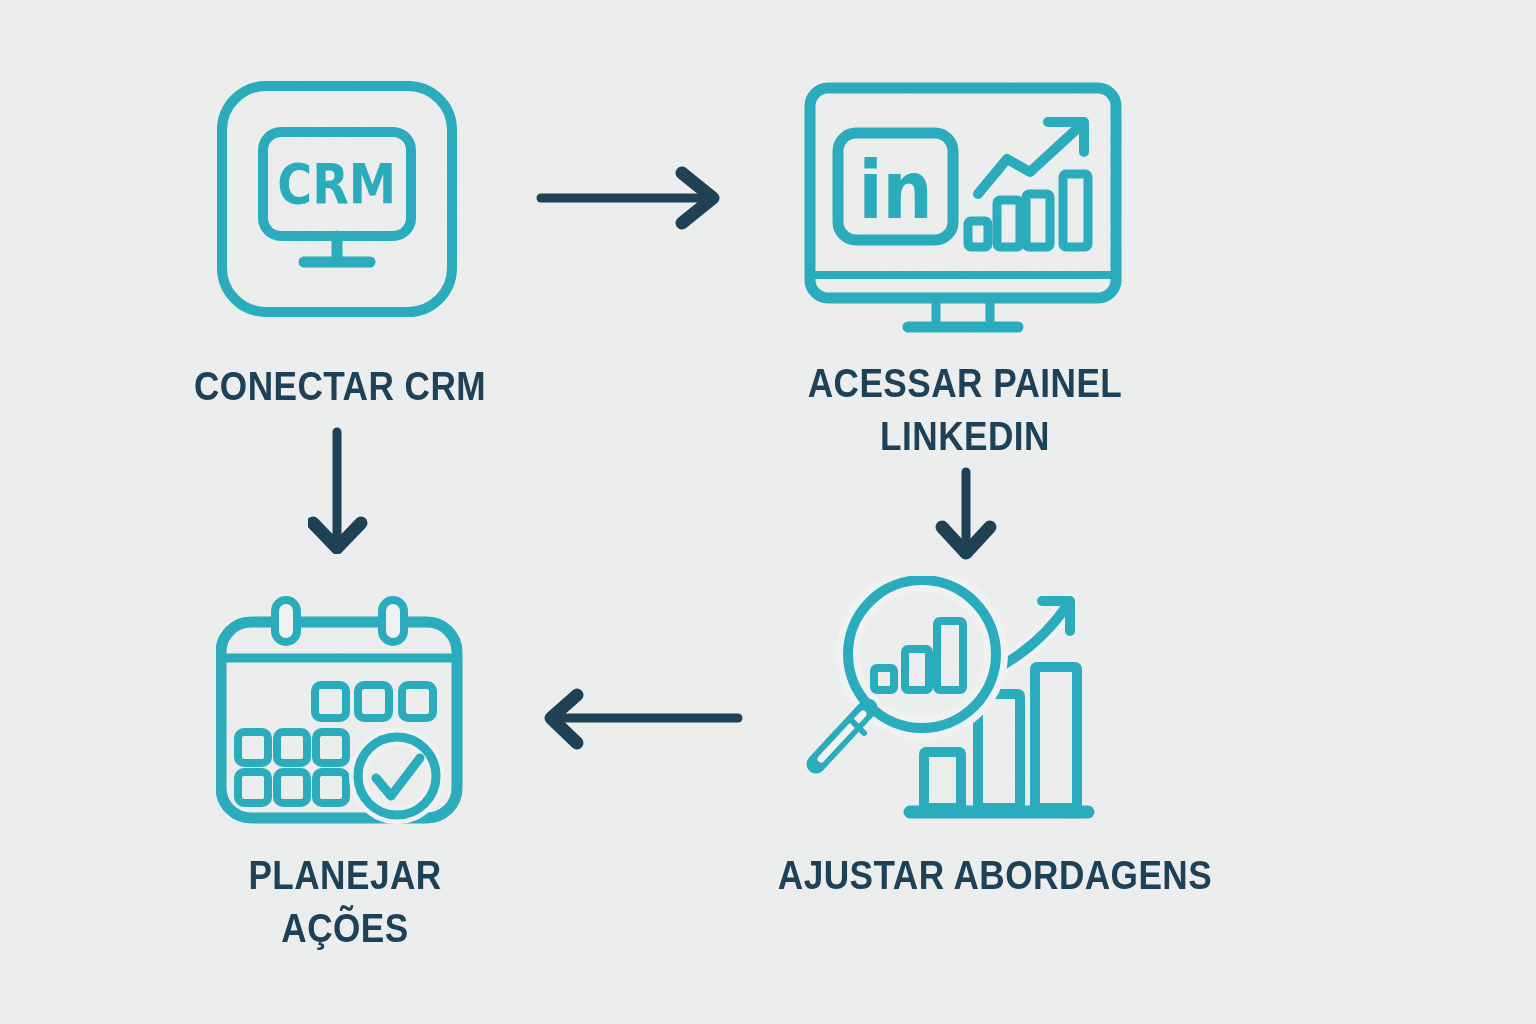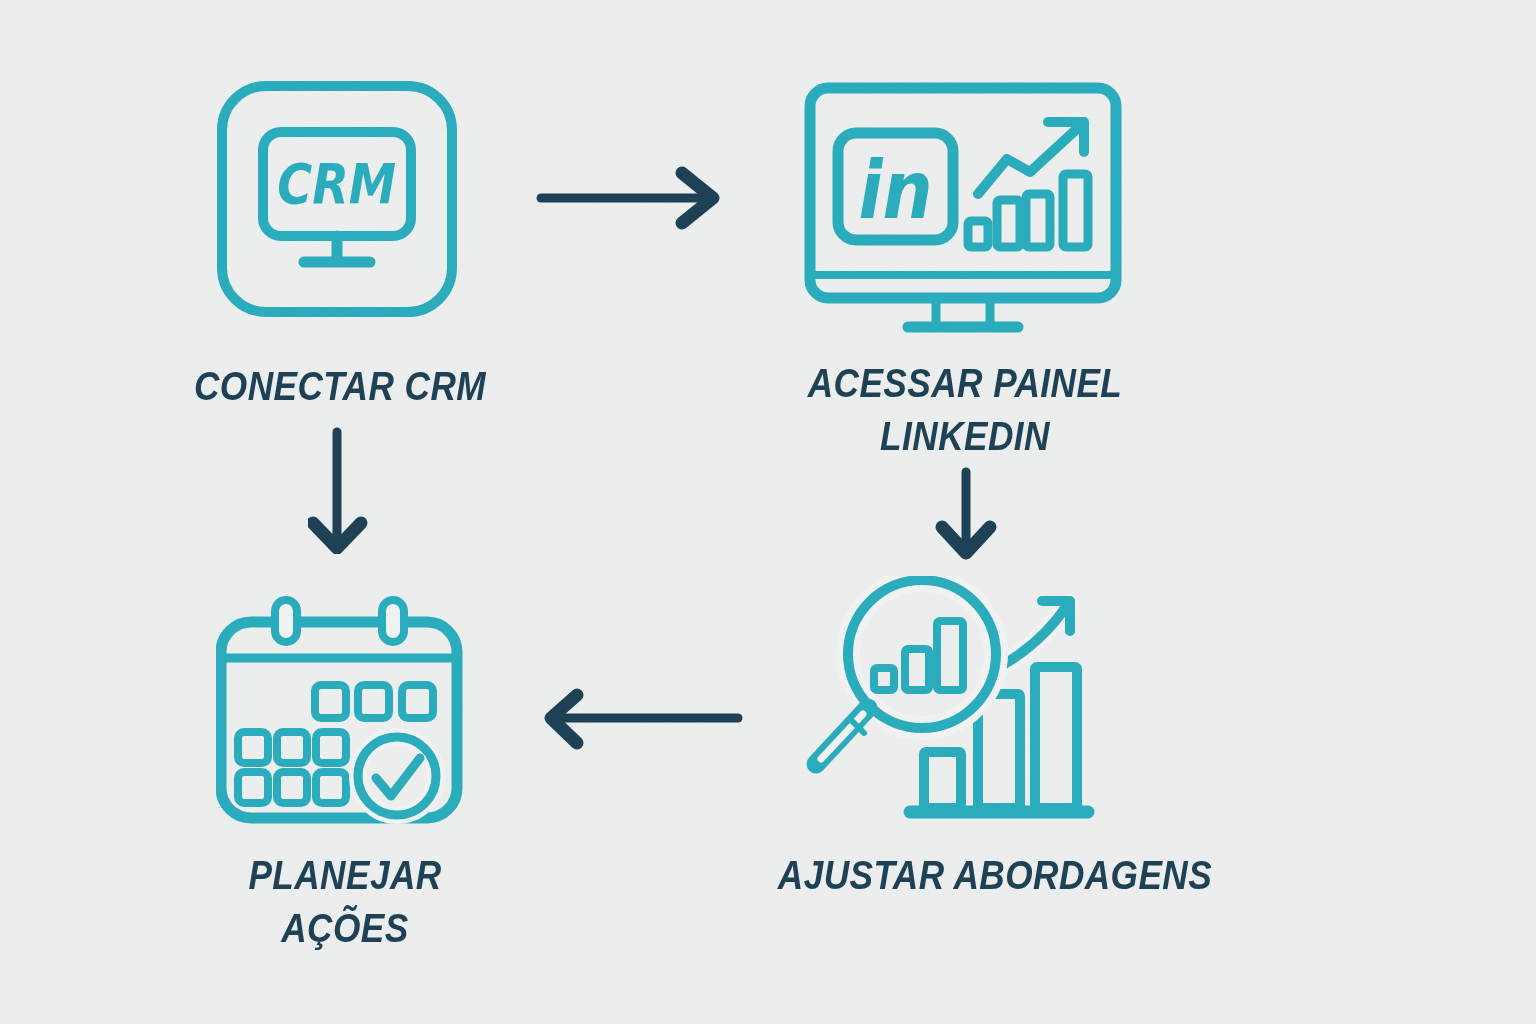--- a/index.html
+++ b/index.html
@@ -7,7 +7,6 @@
     position:relative;width:1536px;height:1024px;overflow:hidden;
     background:var(--bg,#f0f1f1);
     font-family:"Liberation Sans",sans-serif;
-    font-style:italic;
   }
   .noise{position:absolute;left:0;top:0;pointer-events:none;}
   .icon{position:absolute;}

